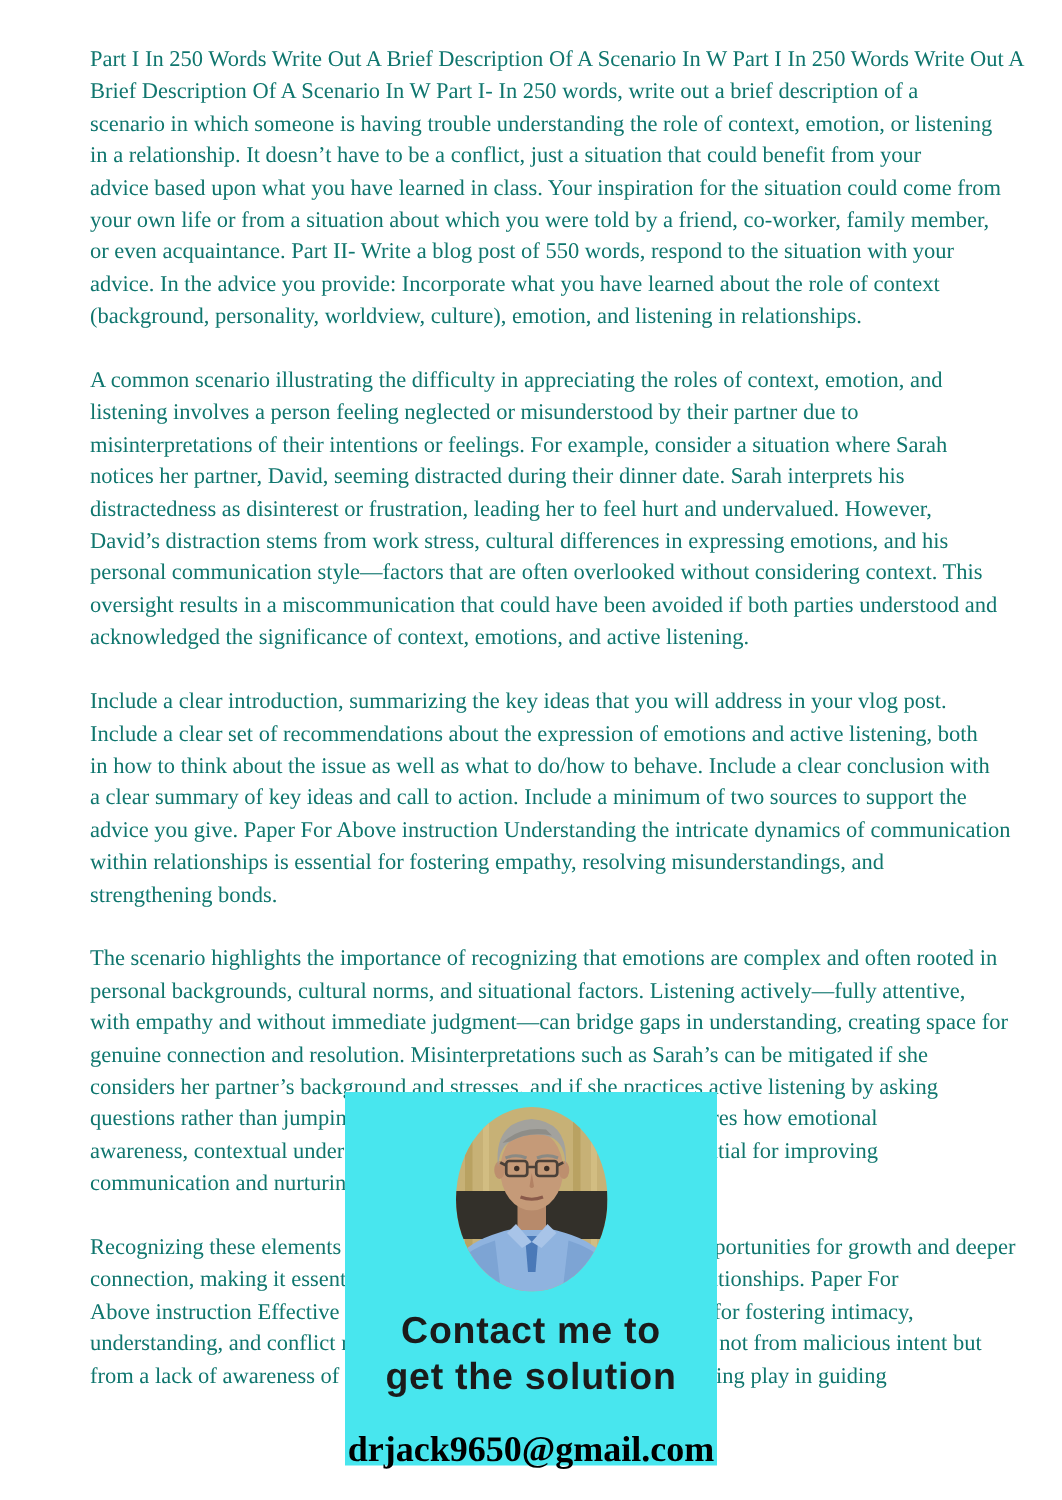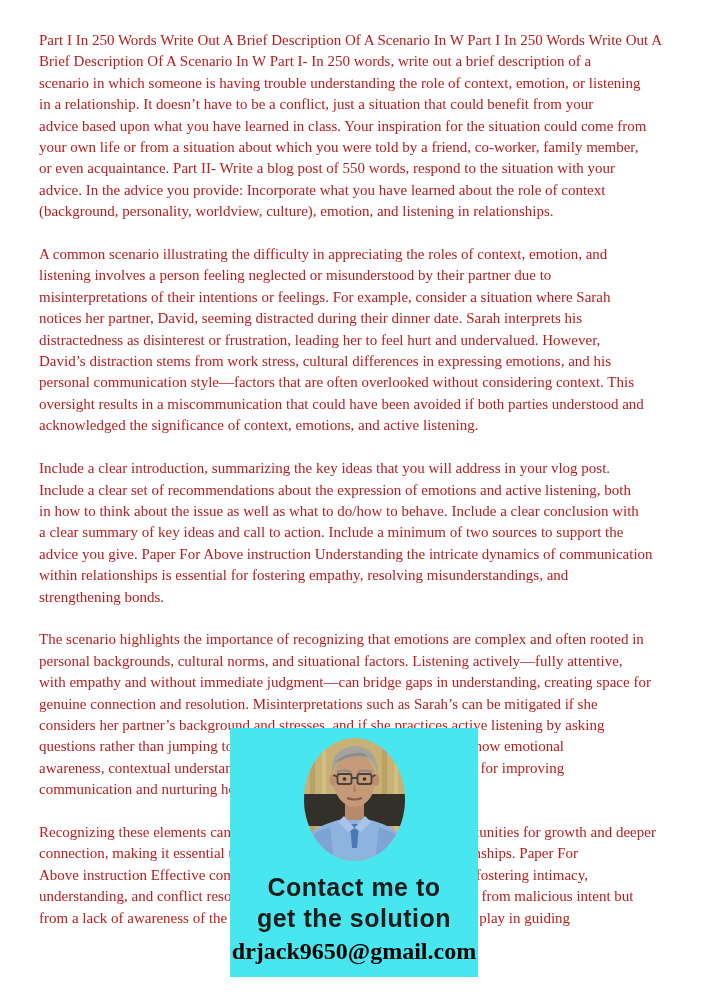--- a/index.html
+++ b/index.html
@@ -13,12 +13,12 @@
   }
   .text-column {
     position: absolute;
-    left: 39px;
+    left: 60px;
     top: 30px;
     width: 640px;
     font-size: 15px;
     line-height: 21.4px;
-    color: #b91c1c;
+    color: #0f766e;
   }
   .text-column p {
     margin: 0 0 21.4px 0;

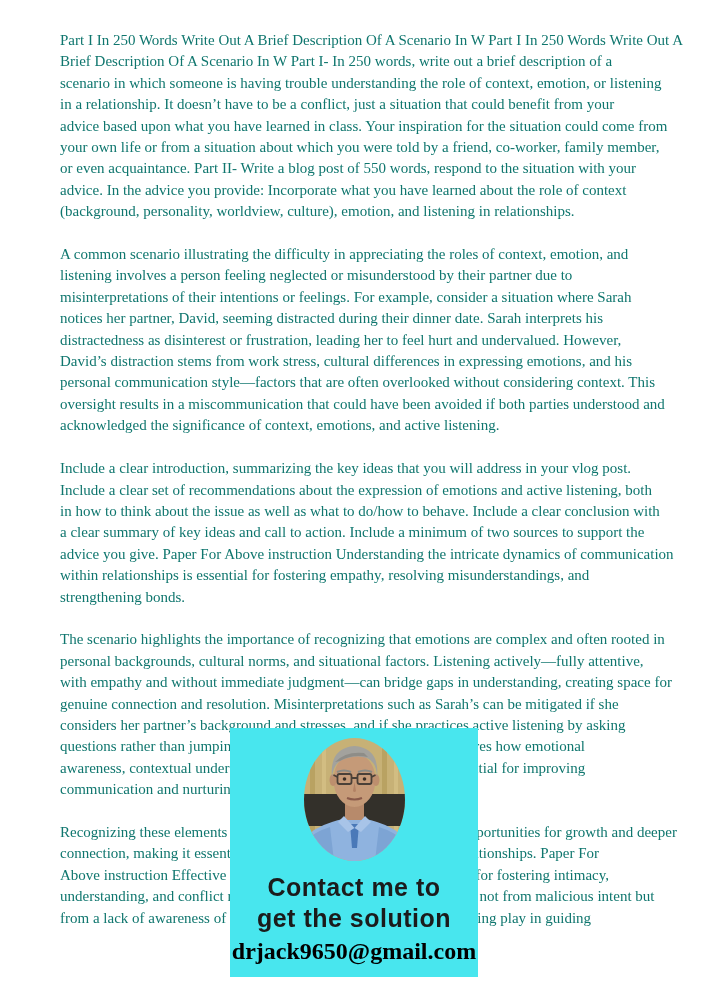--- a/index.html
+++ b/index.html
@@ -53,7 +53,7 @@
     letter-spacing: 0.5px;
   }
   .contact-email {
-    margin-top: 3px;
+    margin-top: 19px;
     font-family: "Liberation Serif", serif;
     font-weight: 700;
     font-size: 24px;

